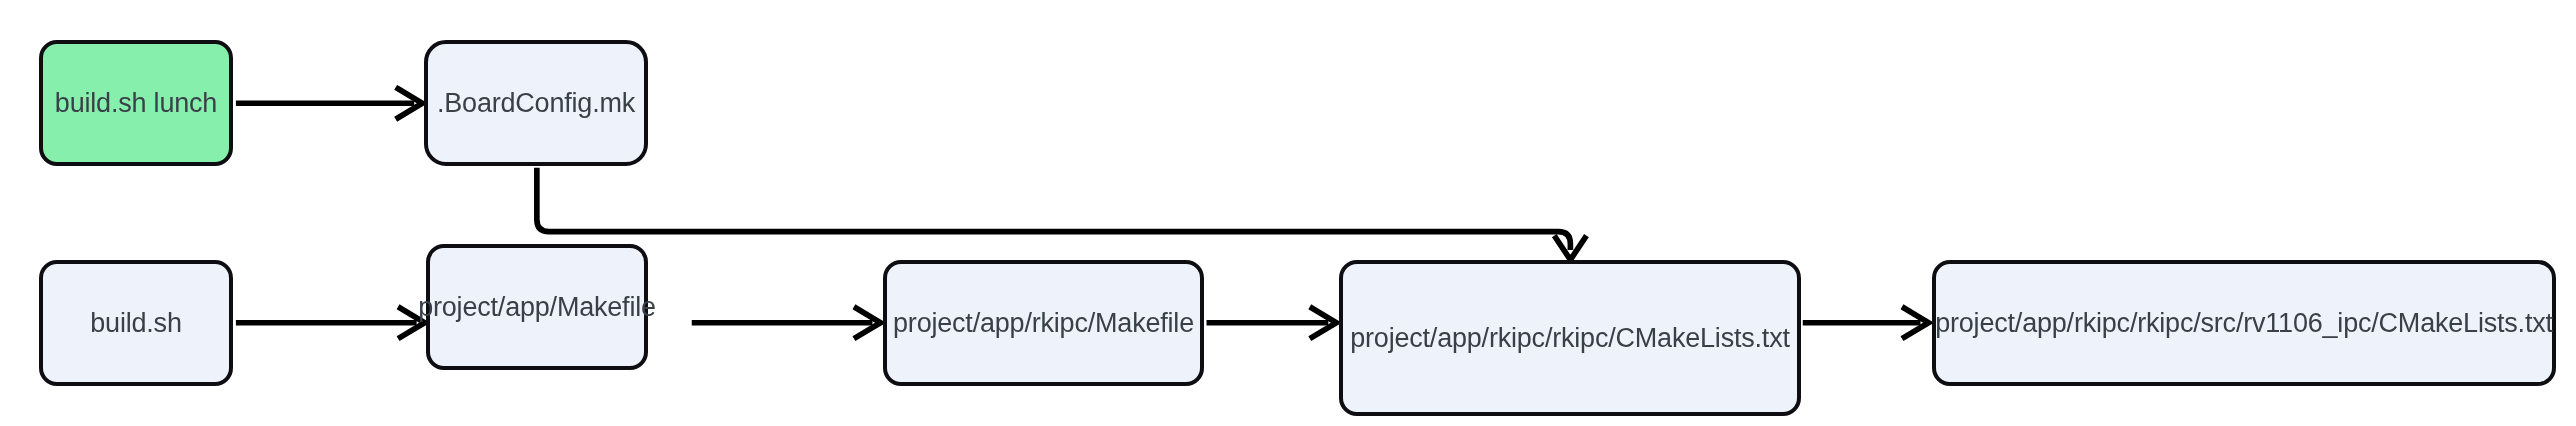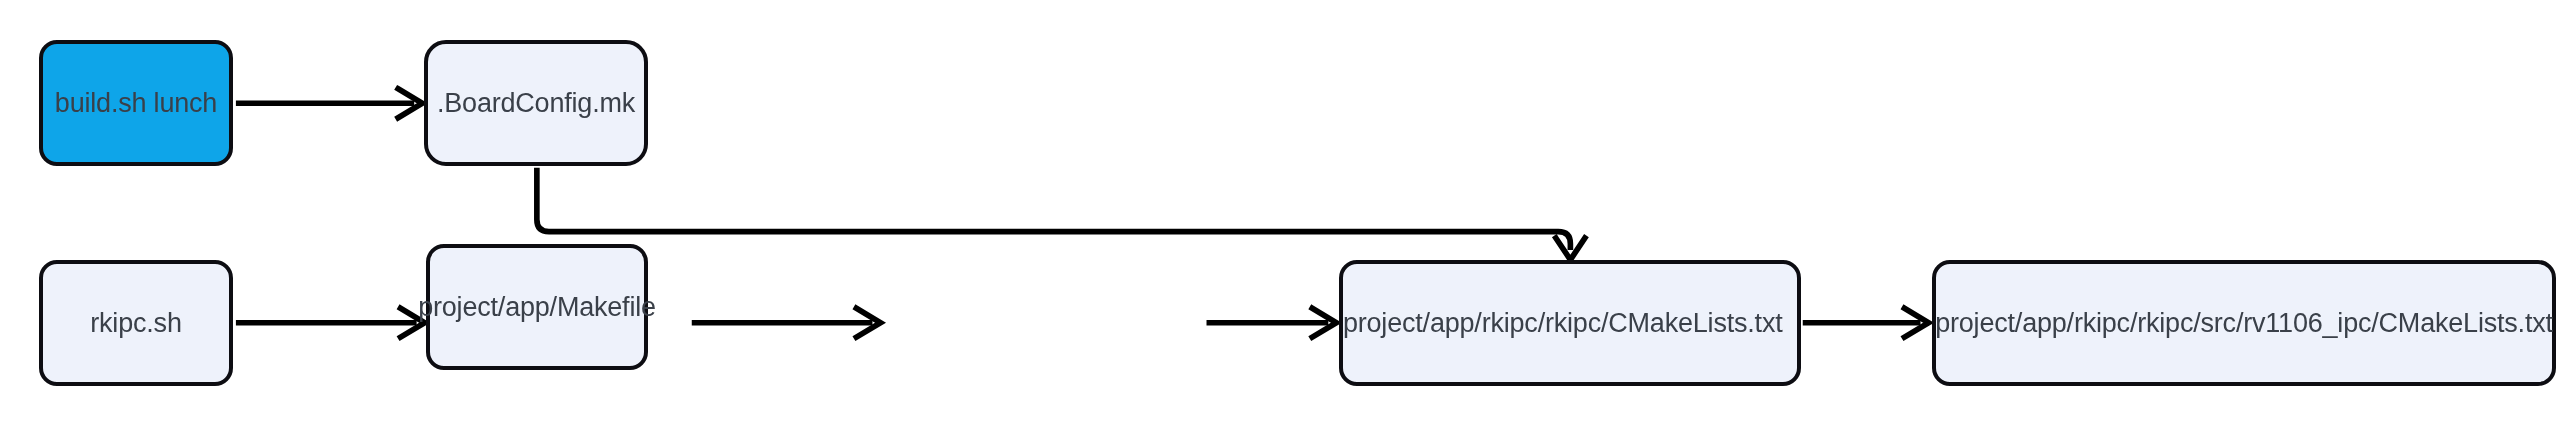--- a/index.html
+++ b/index.html
@@ -87,7 +87,7 @@
     </g>
   </svg>
 
-  <div class="node node-sm" style="left: 39px; top: 40px; width: 194px; height: 126px; background: #0ea5e9; border-color: rgb(13, 13, 18);">
+  <div class="node node-sm" style="left: 39px; top: 40px; width: 194px; height: 126px; background: #86efac; border-color: rgb(13, 13, 18);">
     <span class="node-label" style="color: rgb(58, 64, 73);">build.sh lunch</span>
   </div>
 

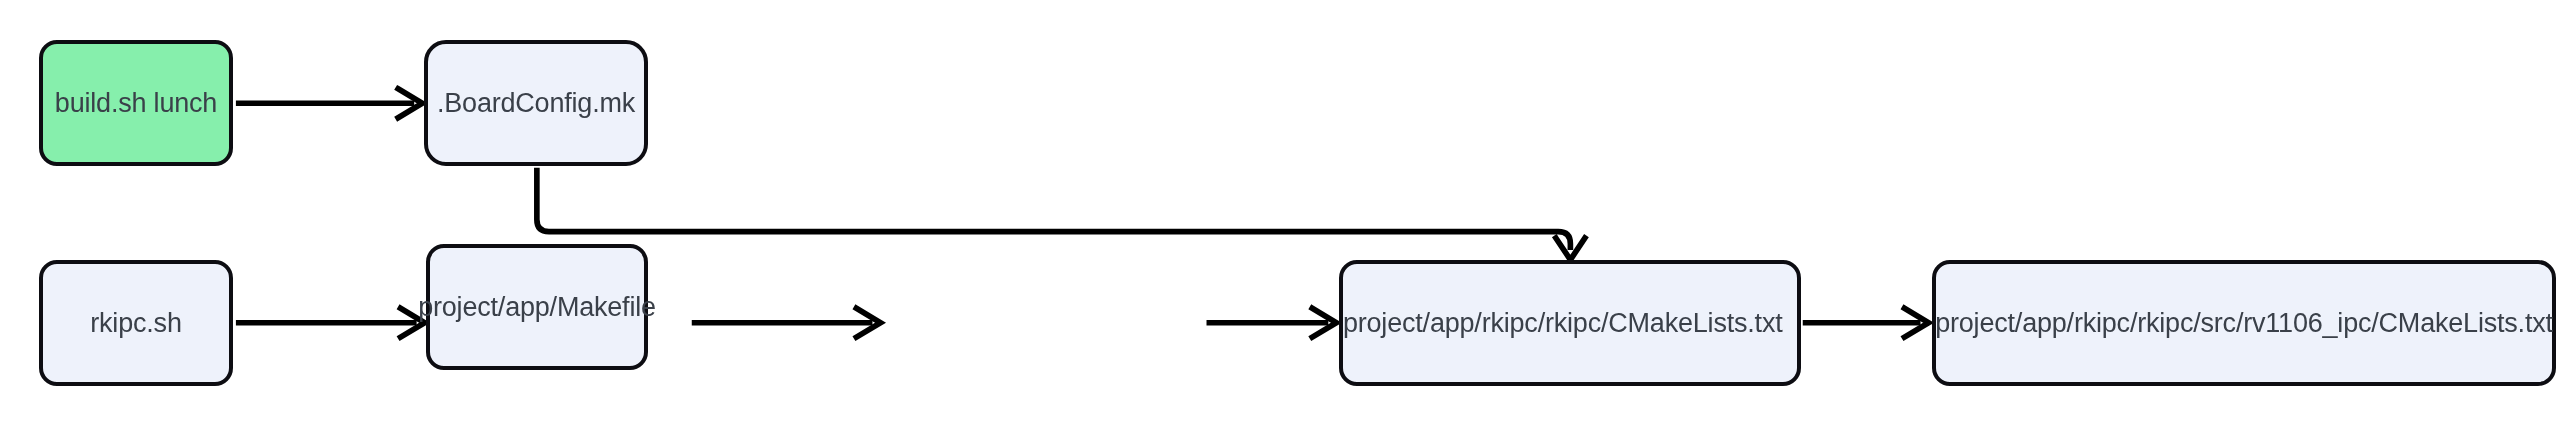--- a/index.html
+++ b/index.html
@@ -96,7 +96,7 @@
   </div>
 
   <div class="node node-sm" style="left: 39px; top: 260px; width: 194px; height: 126px; background: rgb(238, 242, 251); border-color: rgb(13, 13, 18);">
-    <span class="node-label" style="color: rgb(58, 64, 73);">rkipc.sh</span>
+    <span class="node-label" style="color: rgb(58, 64, 73);">build.sh</span>
   </div>
 
   <div class="node node-sm" style="left: 426px; top: 244px; width: 222px; height: 126px; background: rgb(238, 242, 251); border-color: rgb(13, 13, 18);">

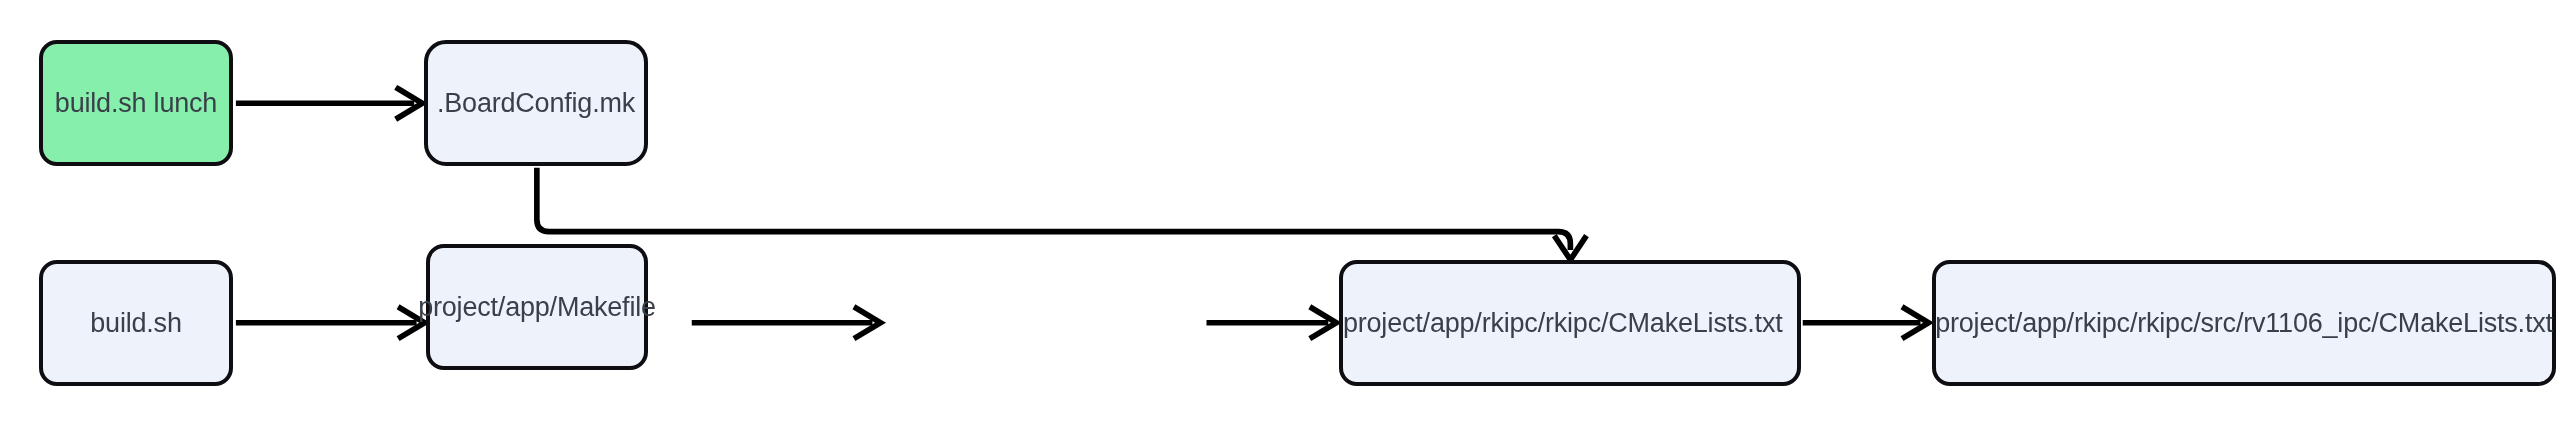--- a/index.html
+++ b/index.html
@@ -103,6 +103,9 @@
     <span class="node-label" style="color: rgb(58, 64, 73);">project/app/Makefile</span>
   </div>
 
+  <div class="node node-sm" style="left: 883px; top: 260px; width: 321px; height: 126px; background: rgb(238, 242, 251); border-color: rgb(13, 13, 18);">
+    <span class="node-label" style="color: rgb(58, 64, 73);">project/app/rkipc/Makefile</span>
+  </div>
 
   <div class="node node-sm" style="left: 1339px; top: 260px; width: 462px; height: 126px; background: rgb(238, 242, 251); border-color: rgb(13, 13, 18); justify-content: flex-end;">
     <span class="node-label" style="color: rgb(58, 64, 73);">project/app/rkipc/rkipc/CMakeLists.txt</span>

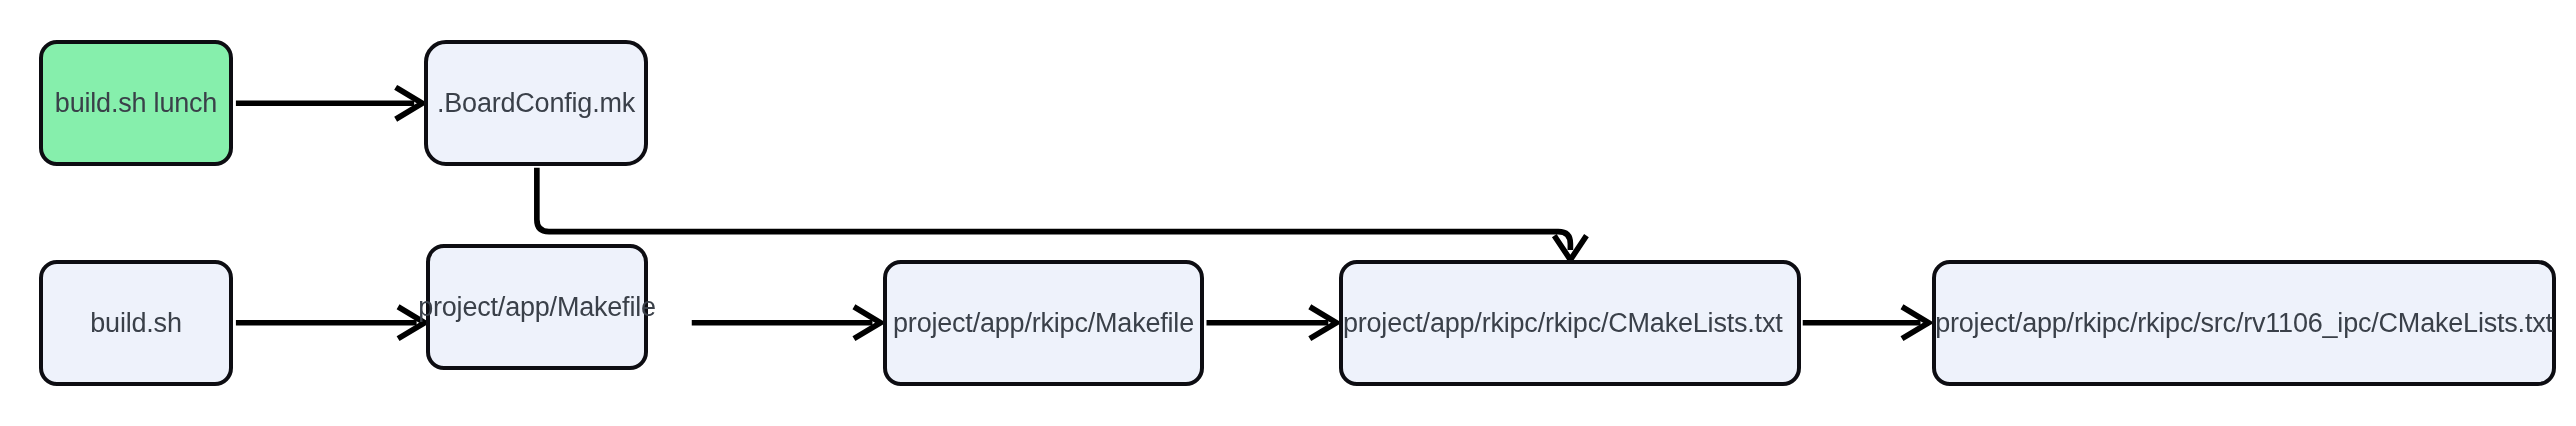--- a/index.html
+++ b/index.html
@@ -107,7 +107,7 @@
     <span class="node-label" style="color: rgb(58, 64, 73);">project/app/rkipc/Makefile</span>
   </div>
 
-  <div class="node node-sm" style="left: 1339px; top: 260px; width: 462px; height: 126px; background: rgb(238, 242, 251); border-color: rgb(13, 13, 18); justify-content: flex-end;">
+  <div class="node node-sm" style="left: 1339px; top: 260px; width: 462px; height: 156px; background: rgb(238, 242, 251); border-color: rgb(13, 13, 18);">
     <span class="node-label" style="color: rgb(58, 64, 73);">project/app/rkipc/rkipc/CMakeLists.txt</span>
   </div>
 

